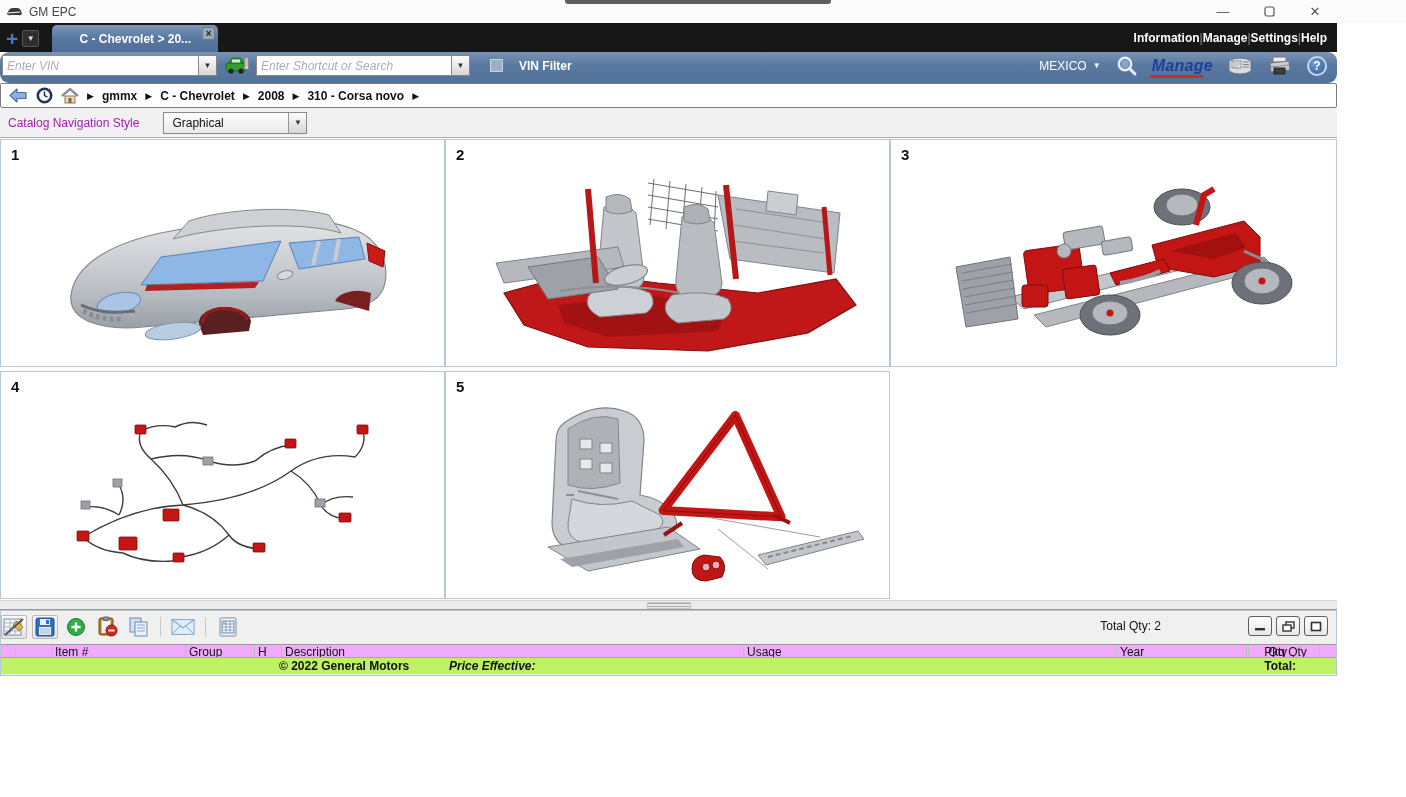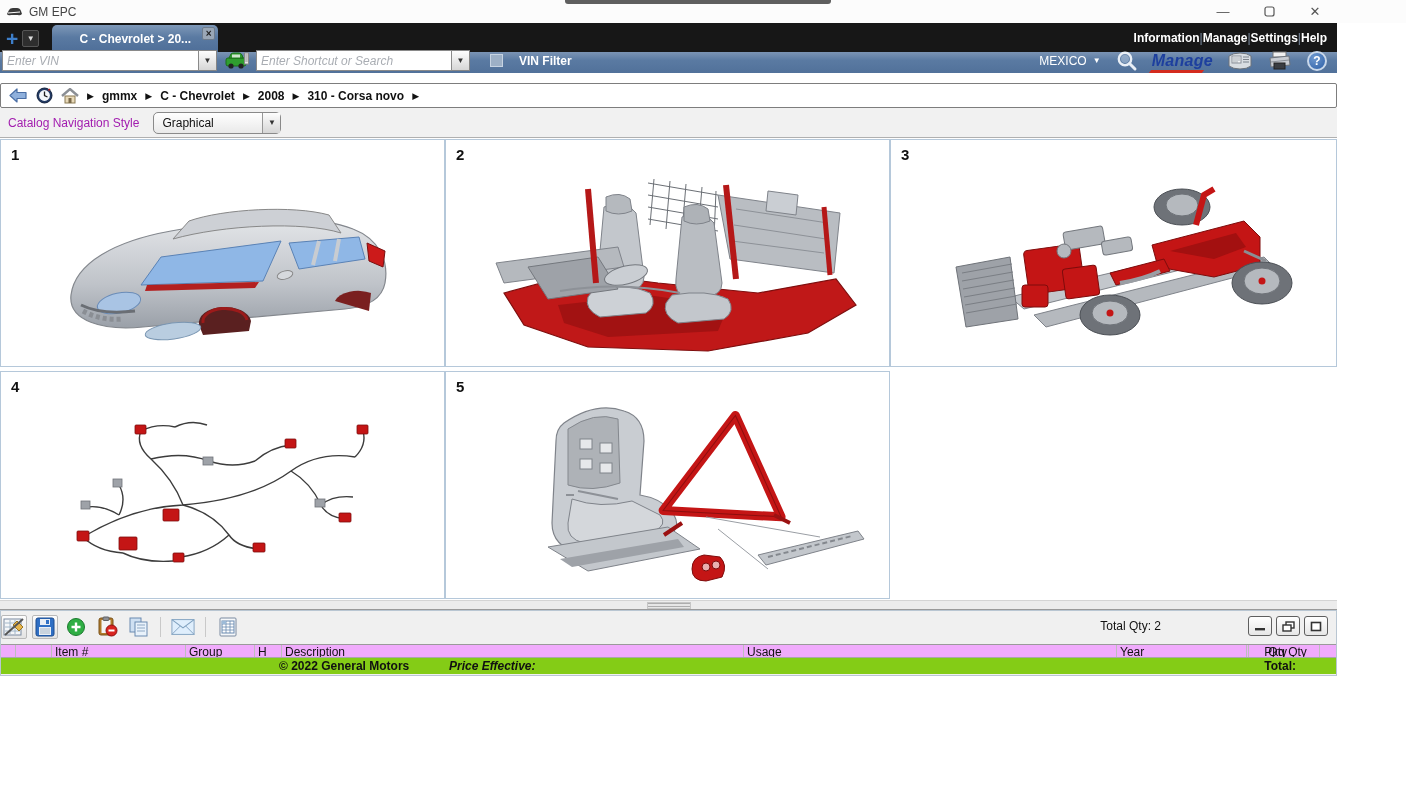--- a/index.html
+++ b/index.html
@@ -27,7 +27,7 @@
   .menusep { color:#7d8da2; font-size:12px; }
 
   
-  .toolbar { position:absolute; left:0; top:29px; width:100%; height:21px; background:linear-gradient(#7b94b4,#5a7aa2 40%,#51719a); display:flex; align-items:center; padding:0 10px 4px 2px; }
+  .toolbar { position:absolute; left:0; top:29px; width:100%; height:31px; background:linear-gradient(#7b94b4,#5a7aa2 40%,#51719a); display:flex; align-items:center; padding:0 10px 4px 2px;border-radius:9px; }
   .tbinput { height:21px; border:1px solid #8a8a8a; background:#fff; font-size:12px; padding:0 4px; color:#333; }
   .tbinput::placeholder { color:#a9adb3; font-style:italic; font-size:12px; }
   .vin-input { width:197px; }

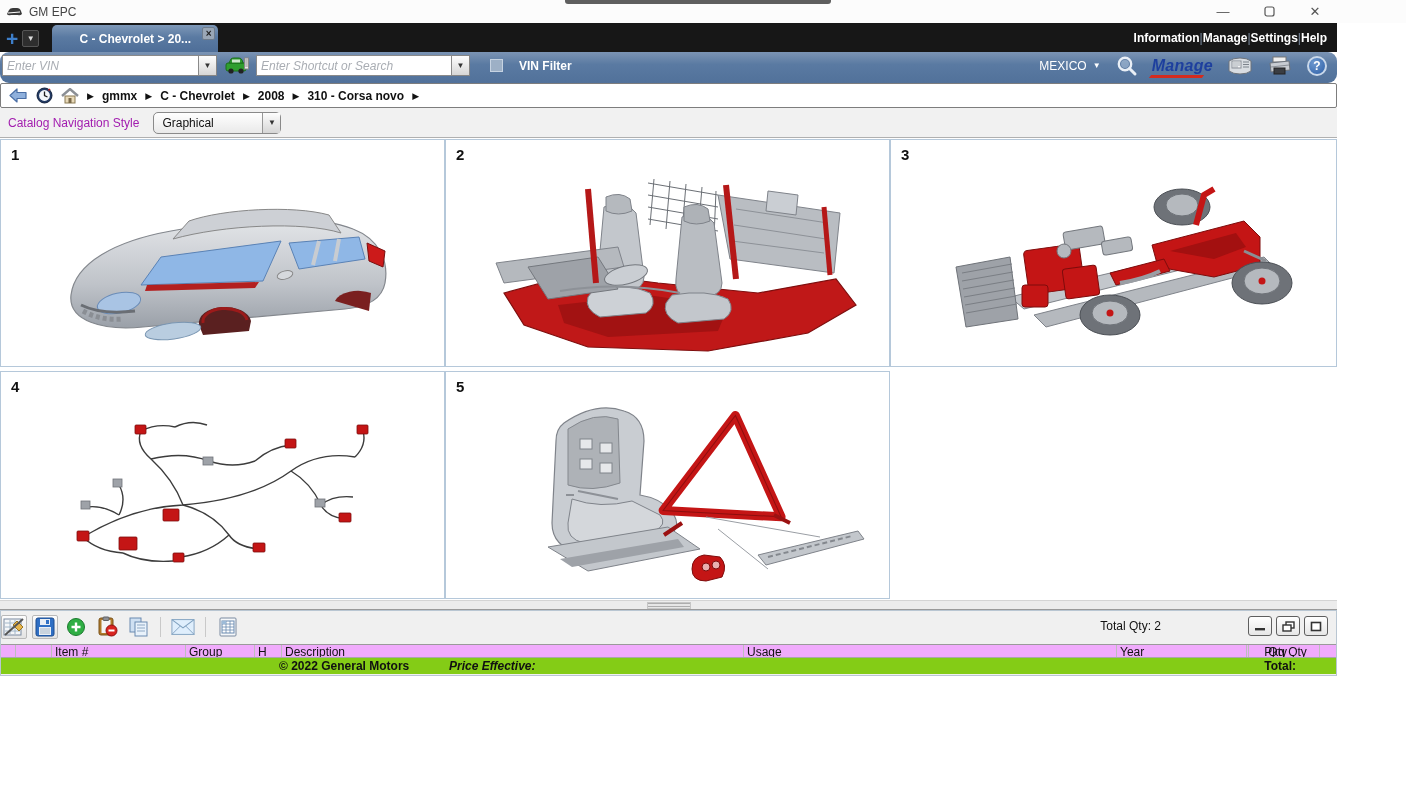--- a/index.html
+++ b/index.html
@@ -52,7 +52,7 @@
   
   .catrow { position:absolute; left:0; top:85px; width:100%; height:30px; background:#f1f1f1; border-bottom:1px solid #b0b0b0; display:flex; align-items:center; padding-left:8px; }
   .catlabel { font-size:12px; color:#a21caf; }
-  .combo { margin-left:14px; width:128px; height:22px; background:linear-gradient(#fff,#e9e9e9); border:1px solid #8a8a8a; border-radius:5px; display:flex; align-items:center; cursor:pointer; }
+  .combo { margin-left:24px; width:144px; height:22px; background:linear-gradient(#fff,#e9e9e9); border:1px solid #8a8a8a; border-radius:0; display:flex; align-items:center; cursor:pointer; }
   .combo .val { flex:1; font-size:12px; color:#111; padding-left:8px; }
   .combo .dd { width:18px; height:20px; border-left:1px solid #979797; background:linear-gradient(#fdfdfd,#d6d6d6); font-size:8px; text-align:center; line-height:19px; color:#333; }
 

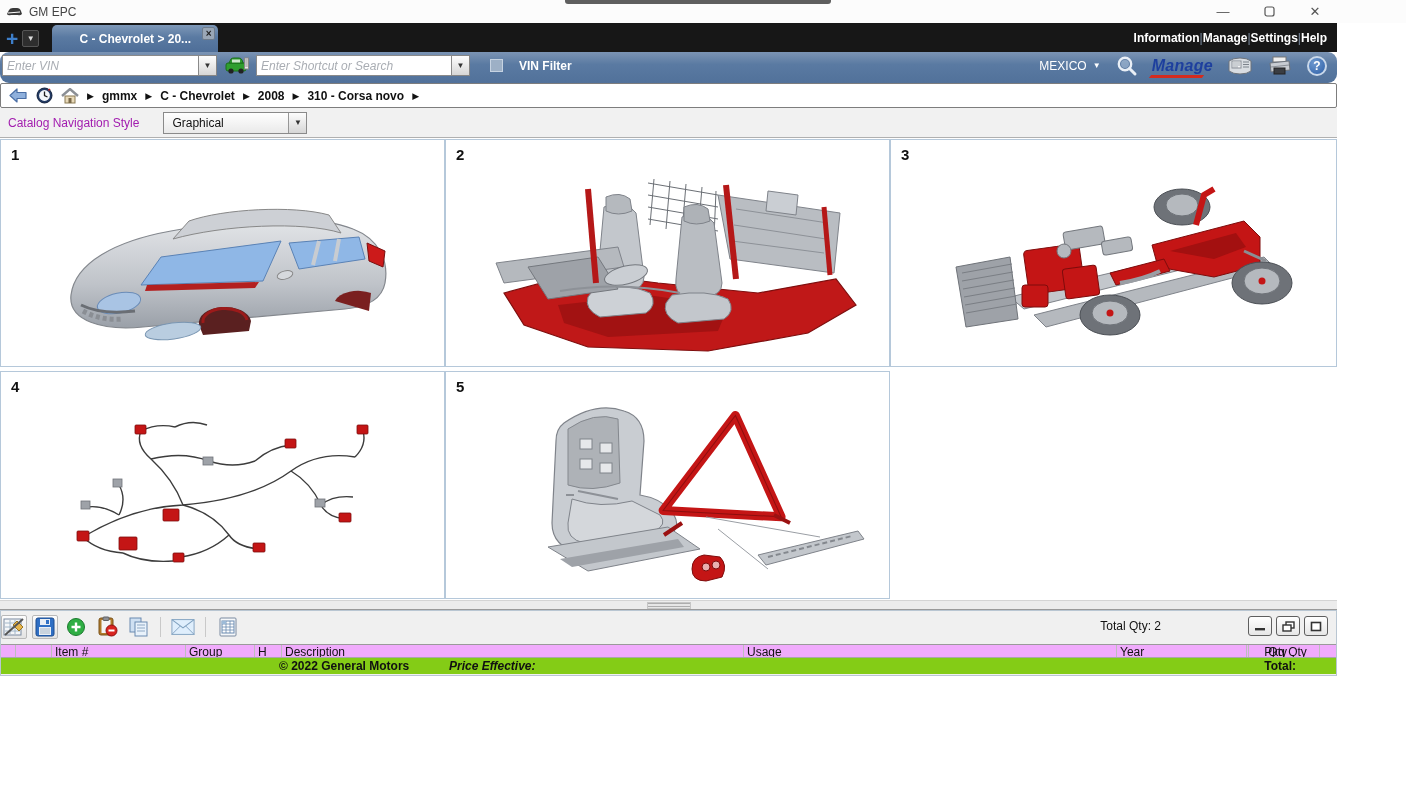--- a/index.html
+++ b/index.html
@@ -82,7 +82,7 @@
   .th.first { border-left:none; }
   .th.right { text-align:right; padding-right:3px;margin-left:42px; }
   .th.center { text-align:center; }
-  .tfooter { position:absolute; left:0; top:46px; width:100%; height:17px; background:#84cc16; border-top:1px solid #a8a8a8; font-size:12px; font-weight:bold; color:#111; }
+  .tfooter { position:absolute; left:0; top:46px; width:100%; height:17px; background:#bef264; border-top:1px solid #a8a8a8; font-size:12px; font-weight:bold; color:#111; }
   .tfooter .copyright { position:absolute; left:278px; top:1px; }
   .tfooter .priceeff { position:absolute; left:448px; top:1px;font-style:italic; }
   .tfooter .total { position:absolute; right:40px; top:1px; }

